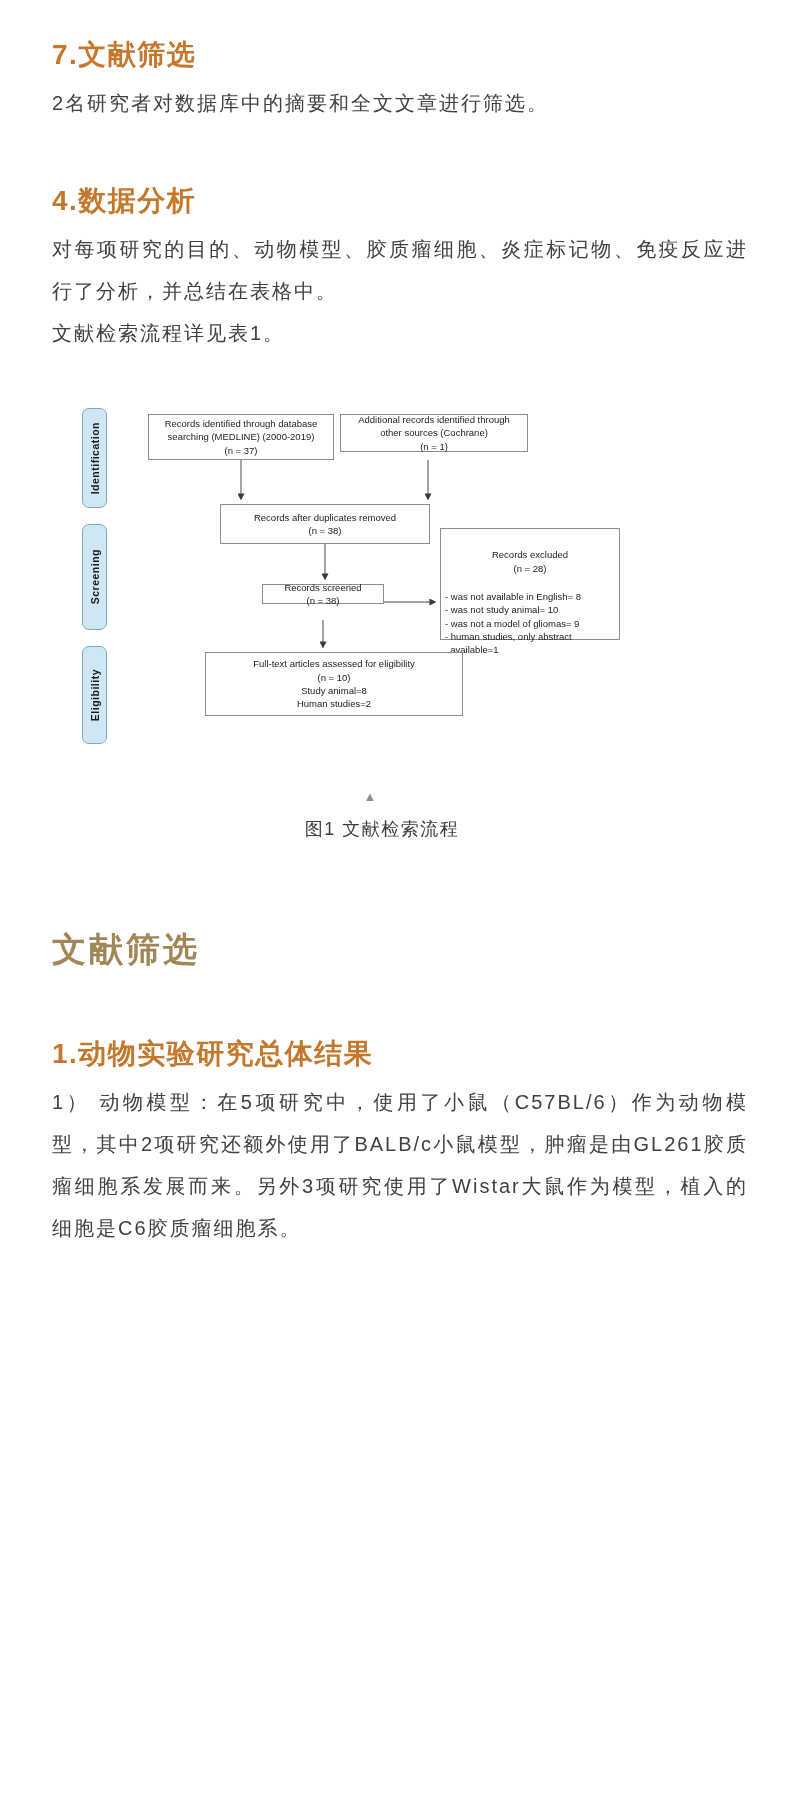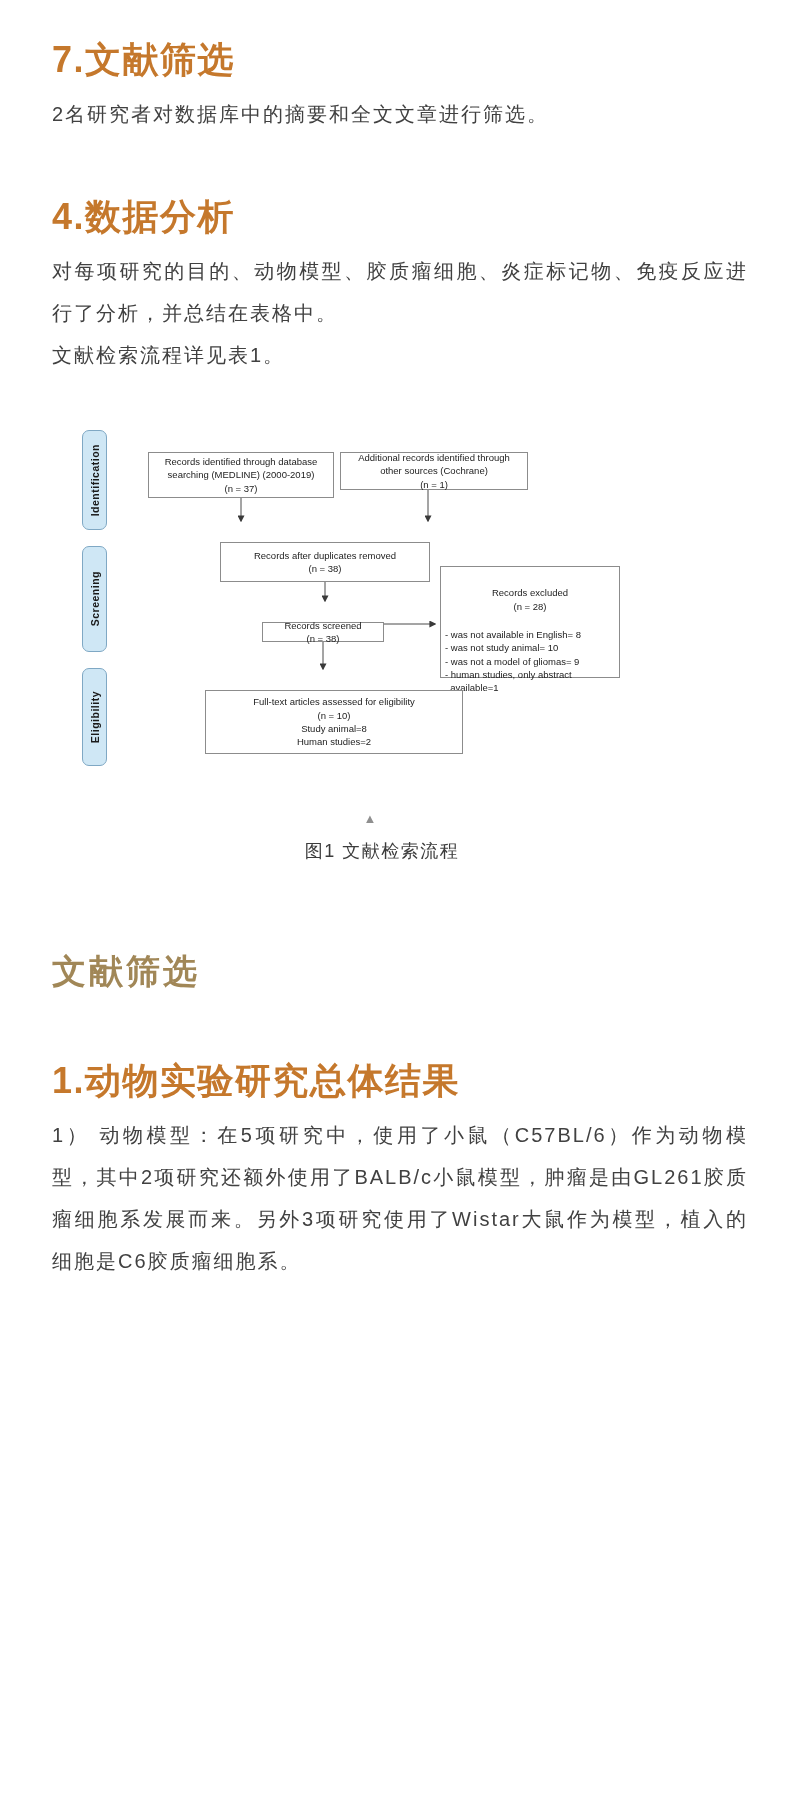--- a/index.html
+++ b/index.html
@@ -19,7 +19,7 @@
   .text-col { padding: 0 52px; }
 
   .sec-heading {
-    font-size: 36px;
+    font-size: 28px;
     font-weight: bold;
     color: #c5782c;
     letter-spacing: 1.5px;

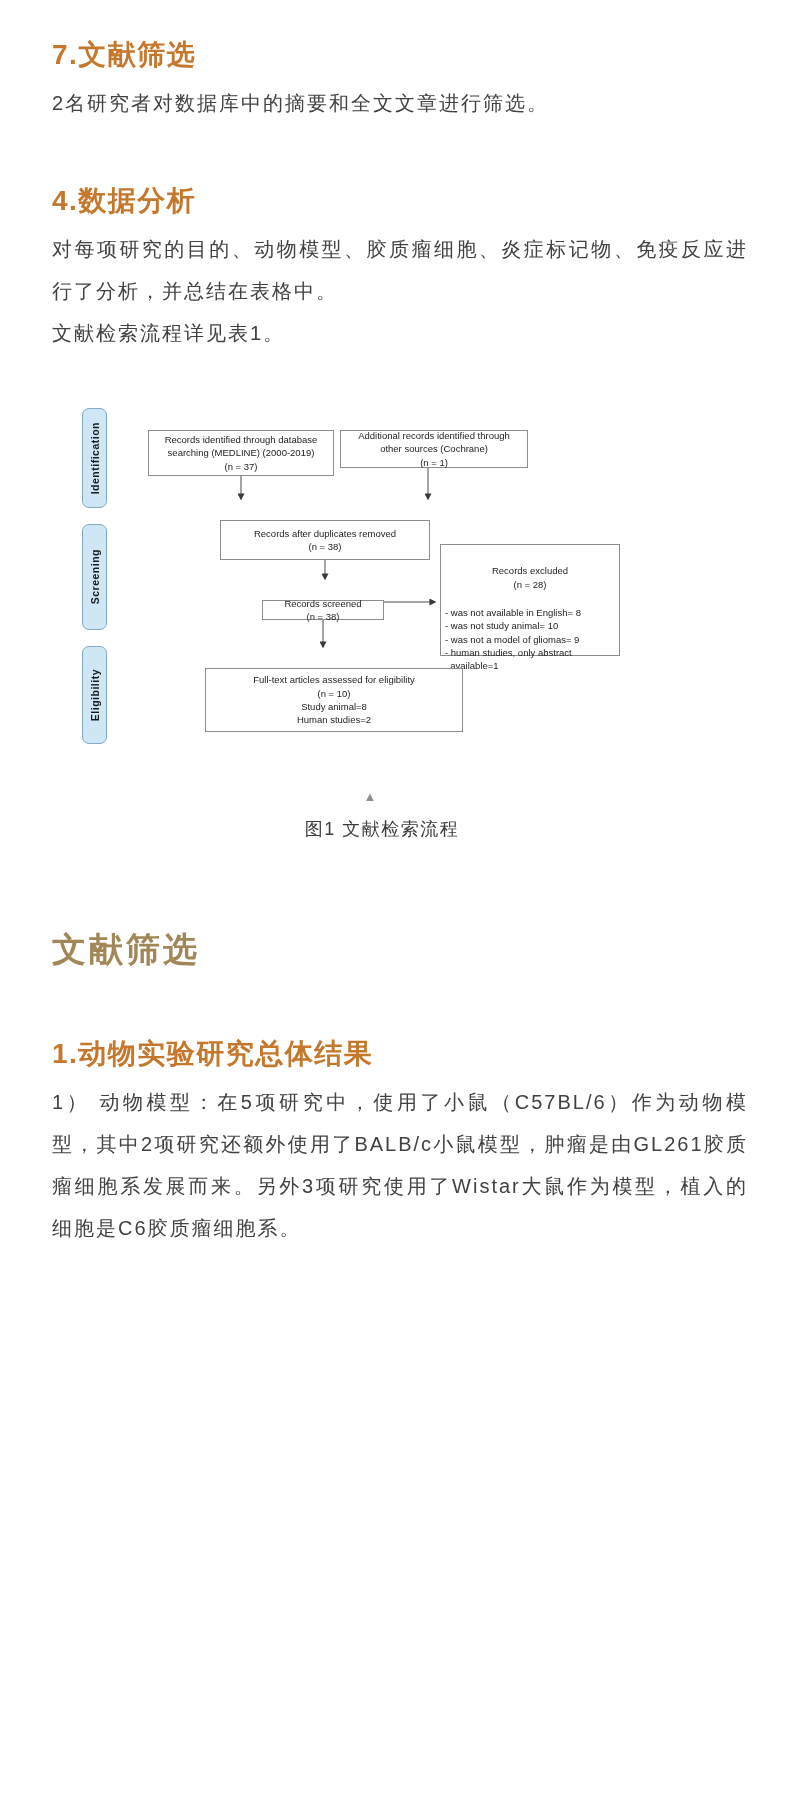--- a/index.html
+++ b/index.html
@@ -71,7 +71,6 @@
     text-align: center;
     white-space: pre-line;
     padding: 2px 4px;
-    margin-top: 16px;
   }
   .flow-box.excluded {
     display: block;

